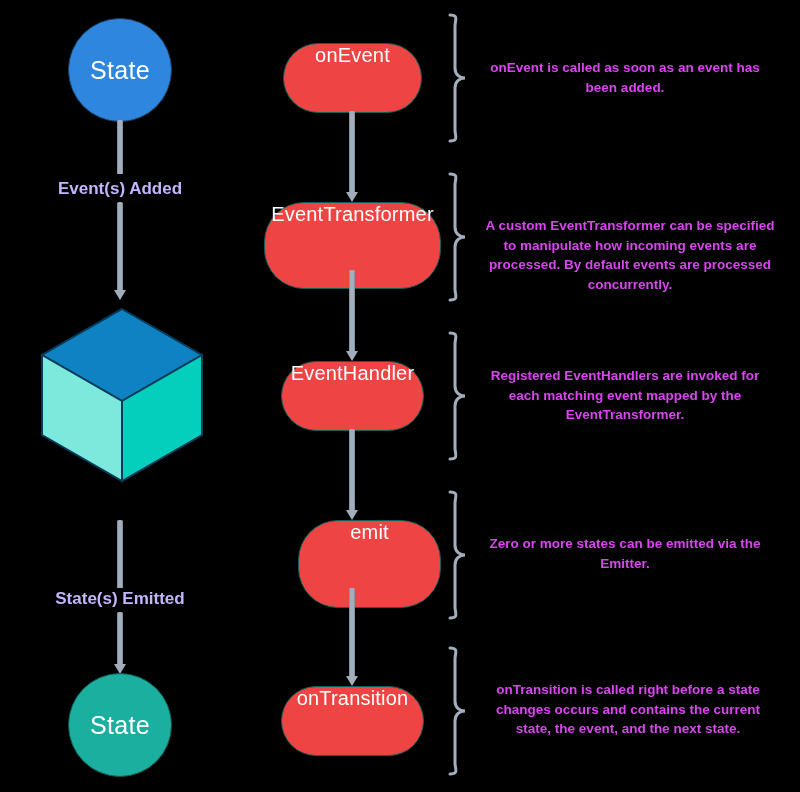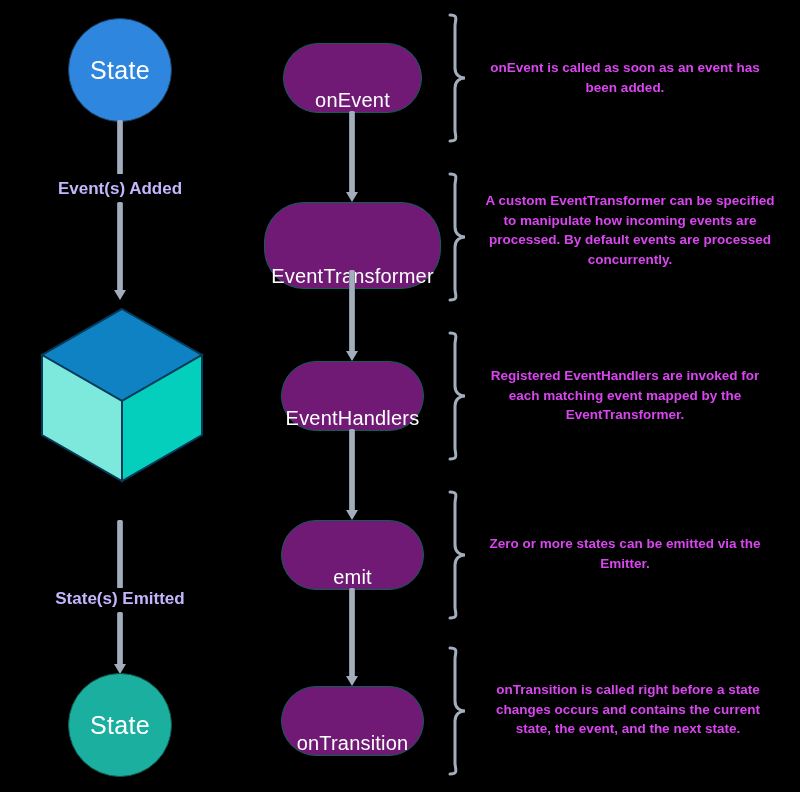--- a/index.html
+++ b/index.html
@@ -97,11 +97,11 @@
   
   .pill {
     position: absolute;
-    background: #701a75;
+    background: #ef4444;
     border: 1px solid #0f5f57;
     border-radius: 40px;
     display: flex;
-    align-items: flex-end;
+    align-items: flex-start;
     justify-content: center;
     color: #ffffff;
     font-size: 20px;

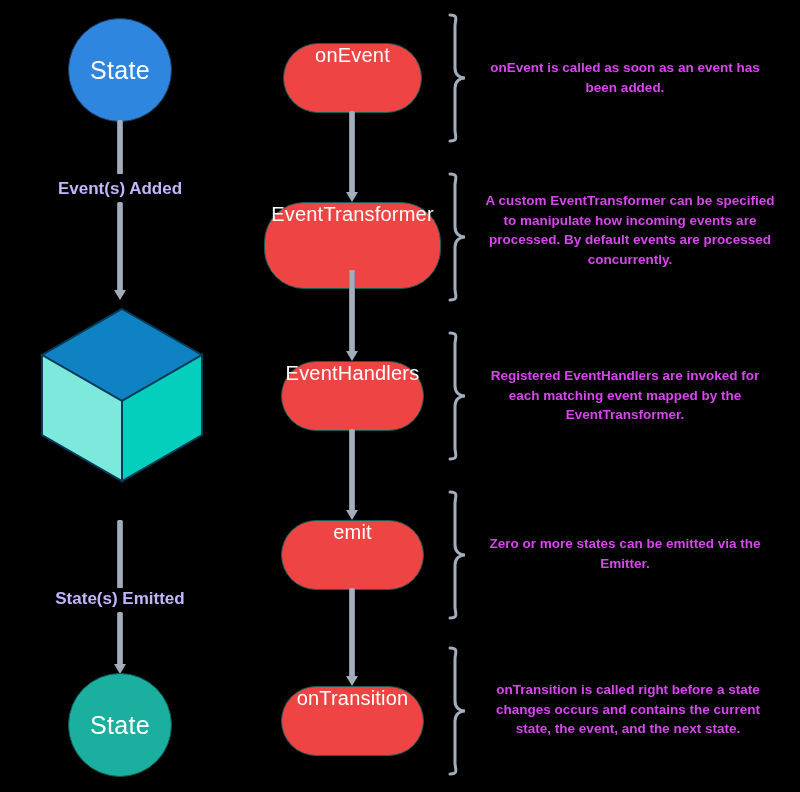--- a/index.html
+++ b/index.html
@@ -233,7 +233,7 @@
       <path d="M6 3 C15 3 11 8 11 14 L11 56 C11 63 16 66 21 66 C16 66 11 69 11 76 L11 118 C11 124 15 129 6 129" fill="none" stroke="#a3aebd" stroke-width="3" stroke-linecap="round"></path>
     </svg>
   </div>
-  <div class="desc" style="left:480px; top:191px; width:300px;">A custom EventTransformer can be specified to manipulate how incoming events are processed. By default events are processed concurrently.</div>
+  <div class="desc" style="left:480px; top:216px; width:300px;">A custom EventTransformer can be specified to manipulate how incoming events are processed. By default events are processed concurrently.</div>
 
   <div class="brace" style="left:444px; top:330px; height:132px;">
     <svg viewBox="0 0 24 132" preserveAspectRatio="none" aria-hidden="true">

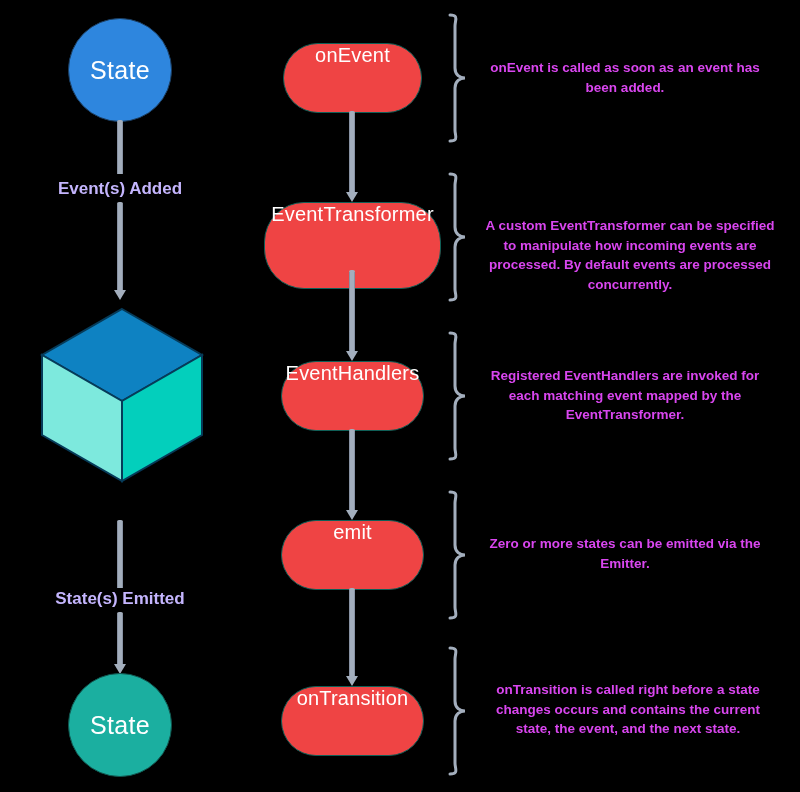--- a/index.html
+++ b/index.html
@@ -186,7 +186,7 @@
   </div>
 
   <div class="pill" style="left:281px; top:361px; width:143px; height:70px;">
-    <span>EventHandlers</span>
+    <span>EventHandler</span>
   </div>
 
   <div class="pill" style="left:281px; top:520px; width:143px; height:70px;">

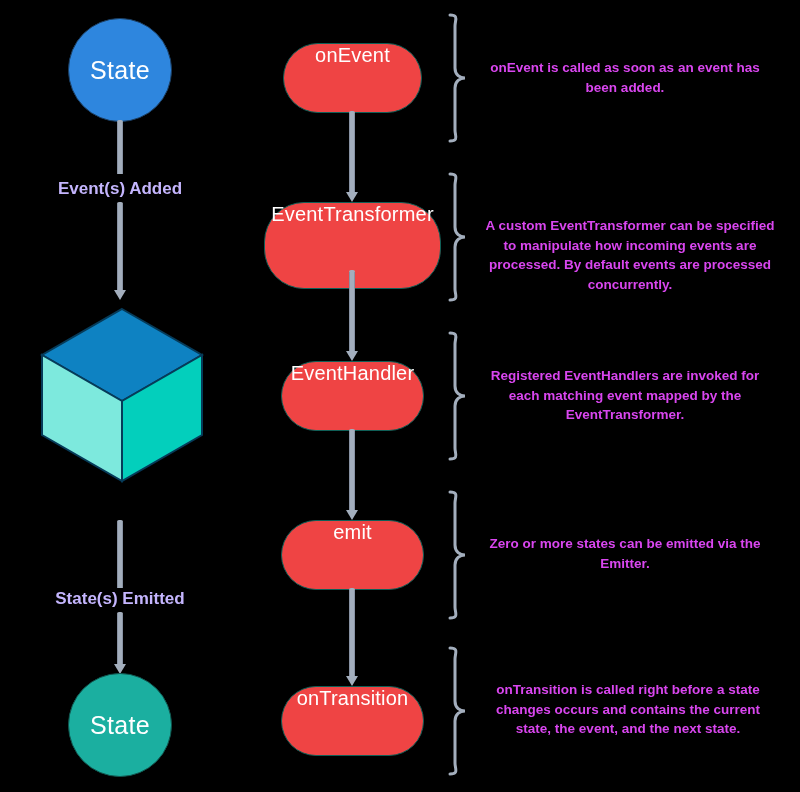--- a/index.html
+++ b/index.html
@@ -189,7 +189,7 @@
     <span>EventHandler</span>
   </div>
 
-  <div class="pill" style="left:281px; top:520px; width:143px; height:70px;">
+  <div class="pill" style="left:298px; top:520px; width:143px; height:88px;">
     <span>emit</span>
   </div>
 

